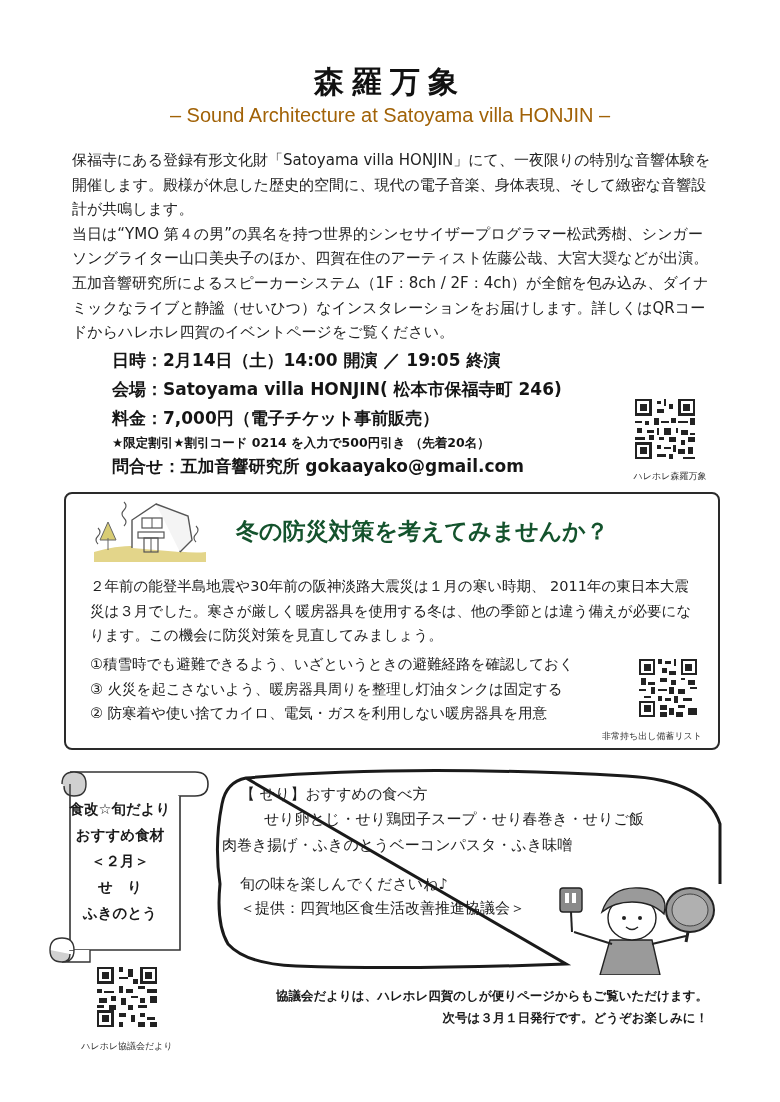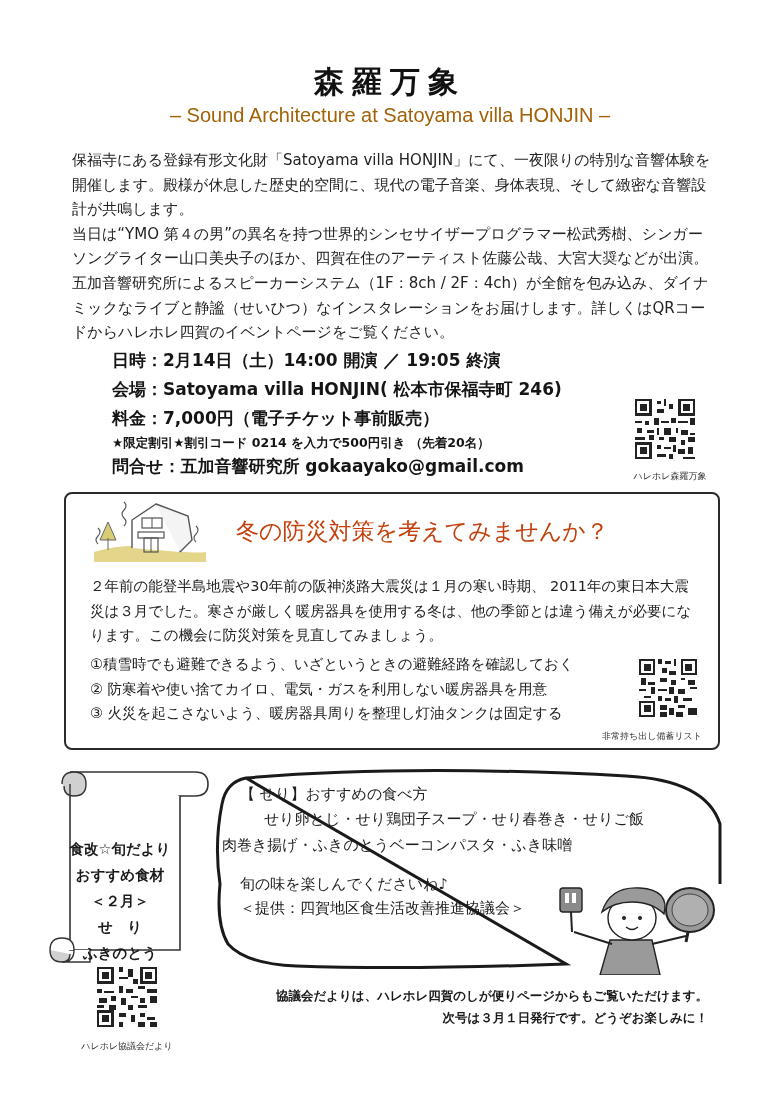--- a/index.html
+++ b/index.html
@@ -48,7 +48,7 @@
     border: 2px solid #2a2a2a; border-radius: 8px;
   }
   .disaster-title {
-    left: 170px; top: 22px; font-size: 23px; font-weight: normal; color: #c2410c; white-space: nowrap;
+    left: 170px; top: 22px; font-size: 23px; font-weight: bold; color: #14532d; white-space: nowrap;
   }
   .disaster-body {
     left: 24px; top: 80px; width: 610px;

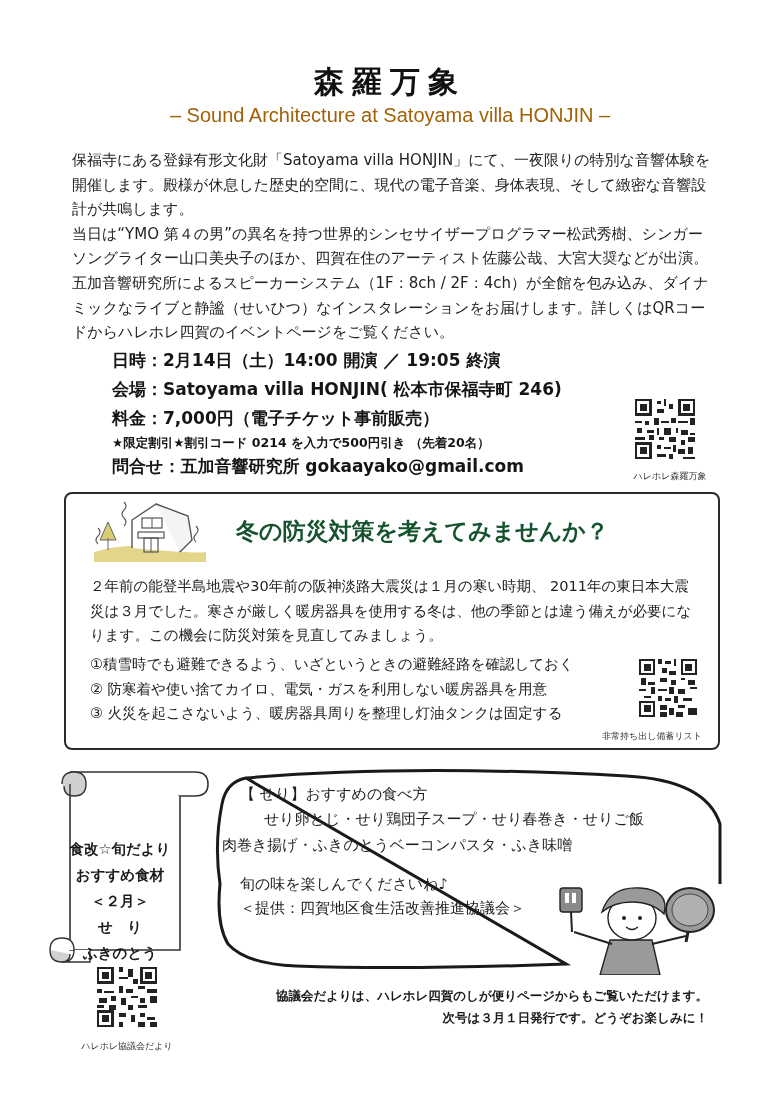--- a/index.html
+++ b/index.html
@@ -165,8 +165,8 @@
   <div class="abs disaster-body">２年前の能登半島地震や30年前の阪神淡路大震災は１月の寒い時期、 2011年の東日本大震災は３月でした。寒さが厳しく暖房器具を使用する冬は、他の季節とは違う備えが必要になります。この機会に防災対策を見直してみましょう。</div>
   <div class="abs disaster-list">
     <div>①積雪時でも避難できるよう、いざというときの避難経路を確認しておく</div>
+    <div>③ 火災を起こさないよう、暖房器具周りを整理し灯油タンクは固定する</div>
     <div>② 防寒着や使い捨てカイロ、電気・ガスを利用しない暖房器具を用意</div>
-    <div>③ 火災を起こさないよう、暖房器具周りを整理し灯油タンクは固定する</div>
   </div>
   <div class="qr" style="left:572px; top:164px; width:60px; height:60px;">
     <svg viewBox="0 0 25 25" shape-rendering="crispEdges">

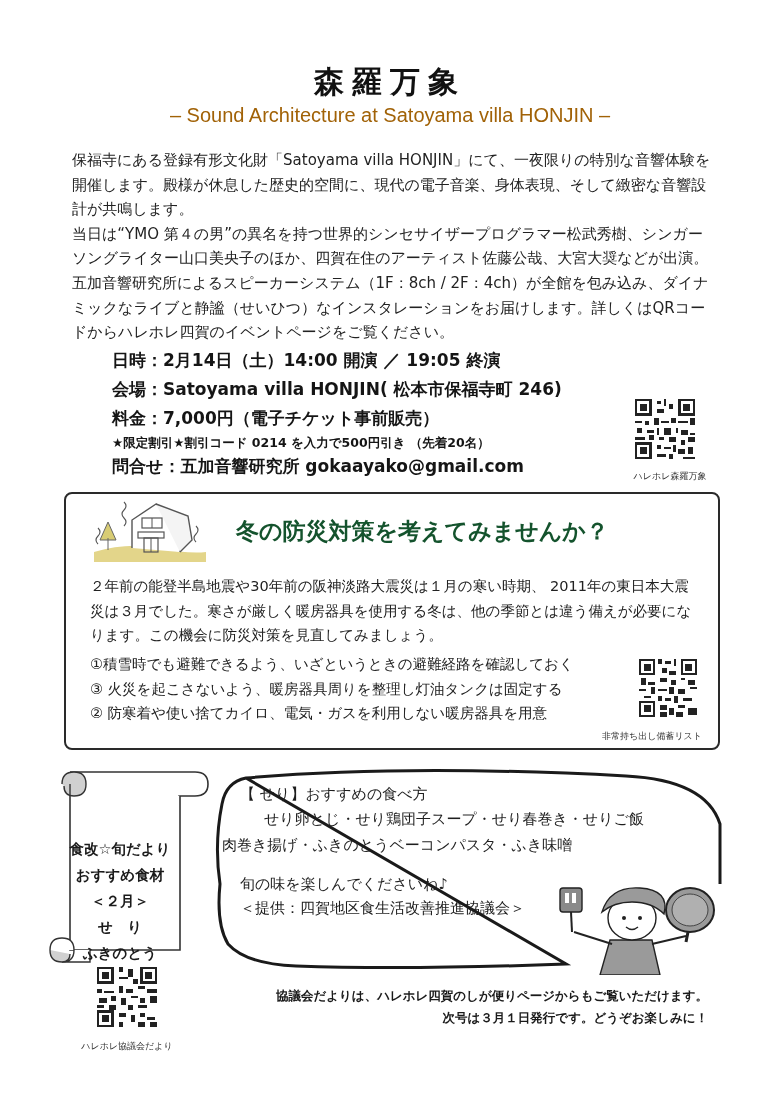--- a/index.html
+++ b/index.html
@@ -62,7 +62,7 @@
 
   
   .scroll-text {
-    left: 52px; top: 836px; width: 136px; text-align: center;
+    left: 52px; top: 796px; width: 136px; text-align: center;
     font-size: 14.5px; font-weight: bold; line-height: 26px; color: #1a1a1a;
   }
 

